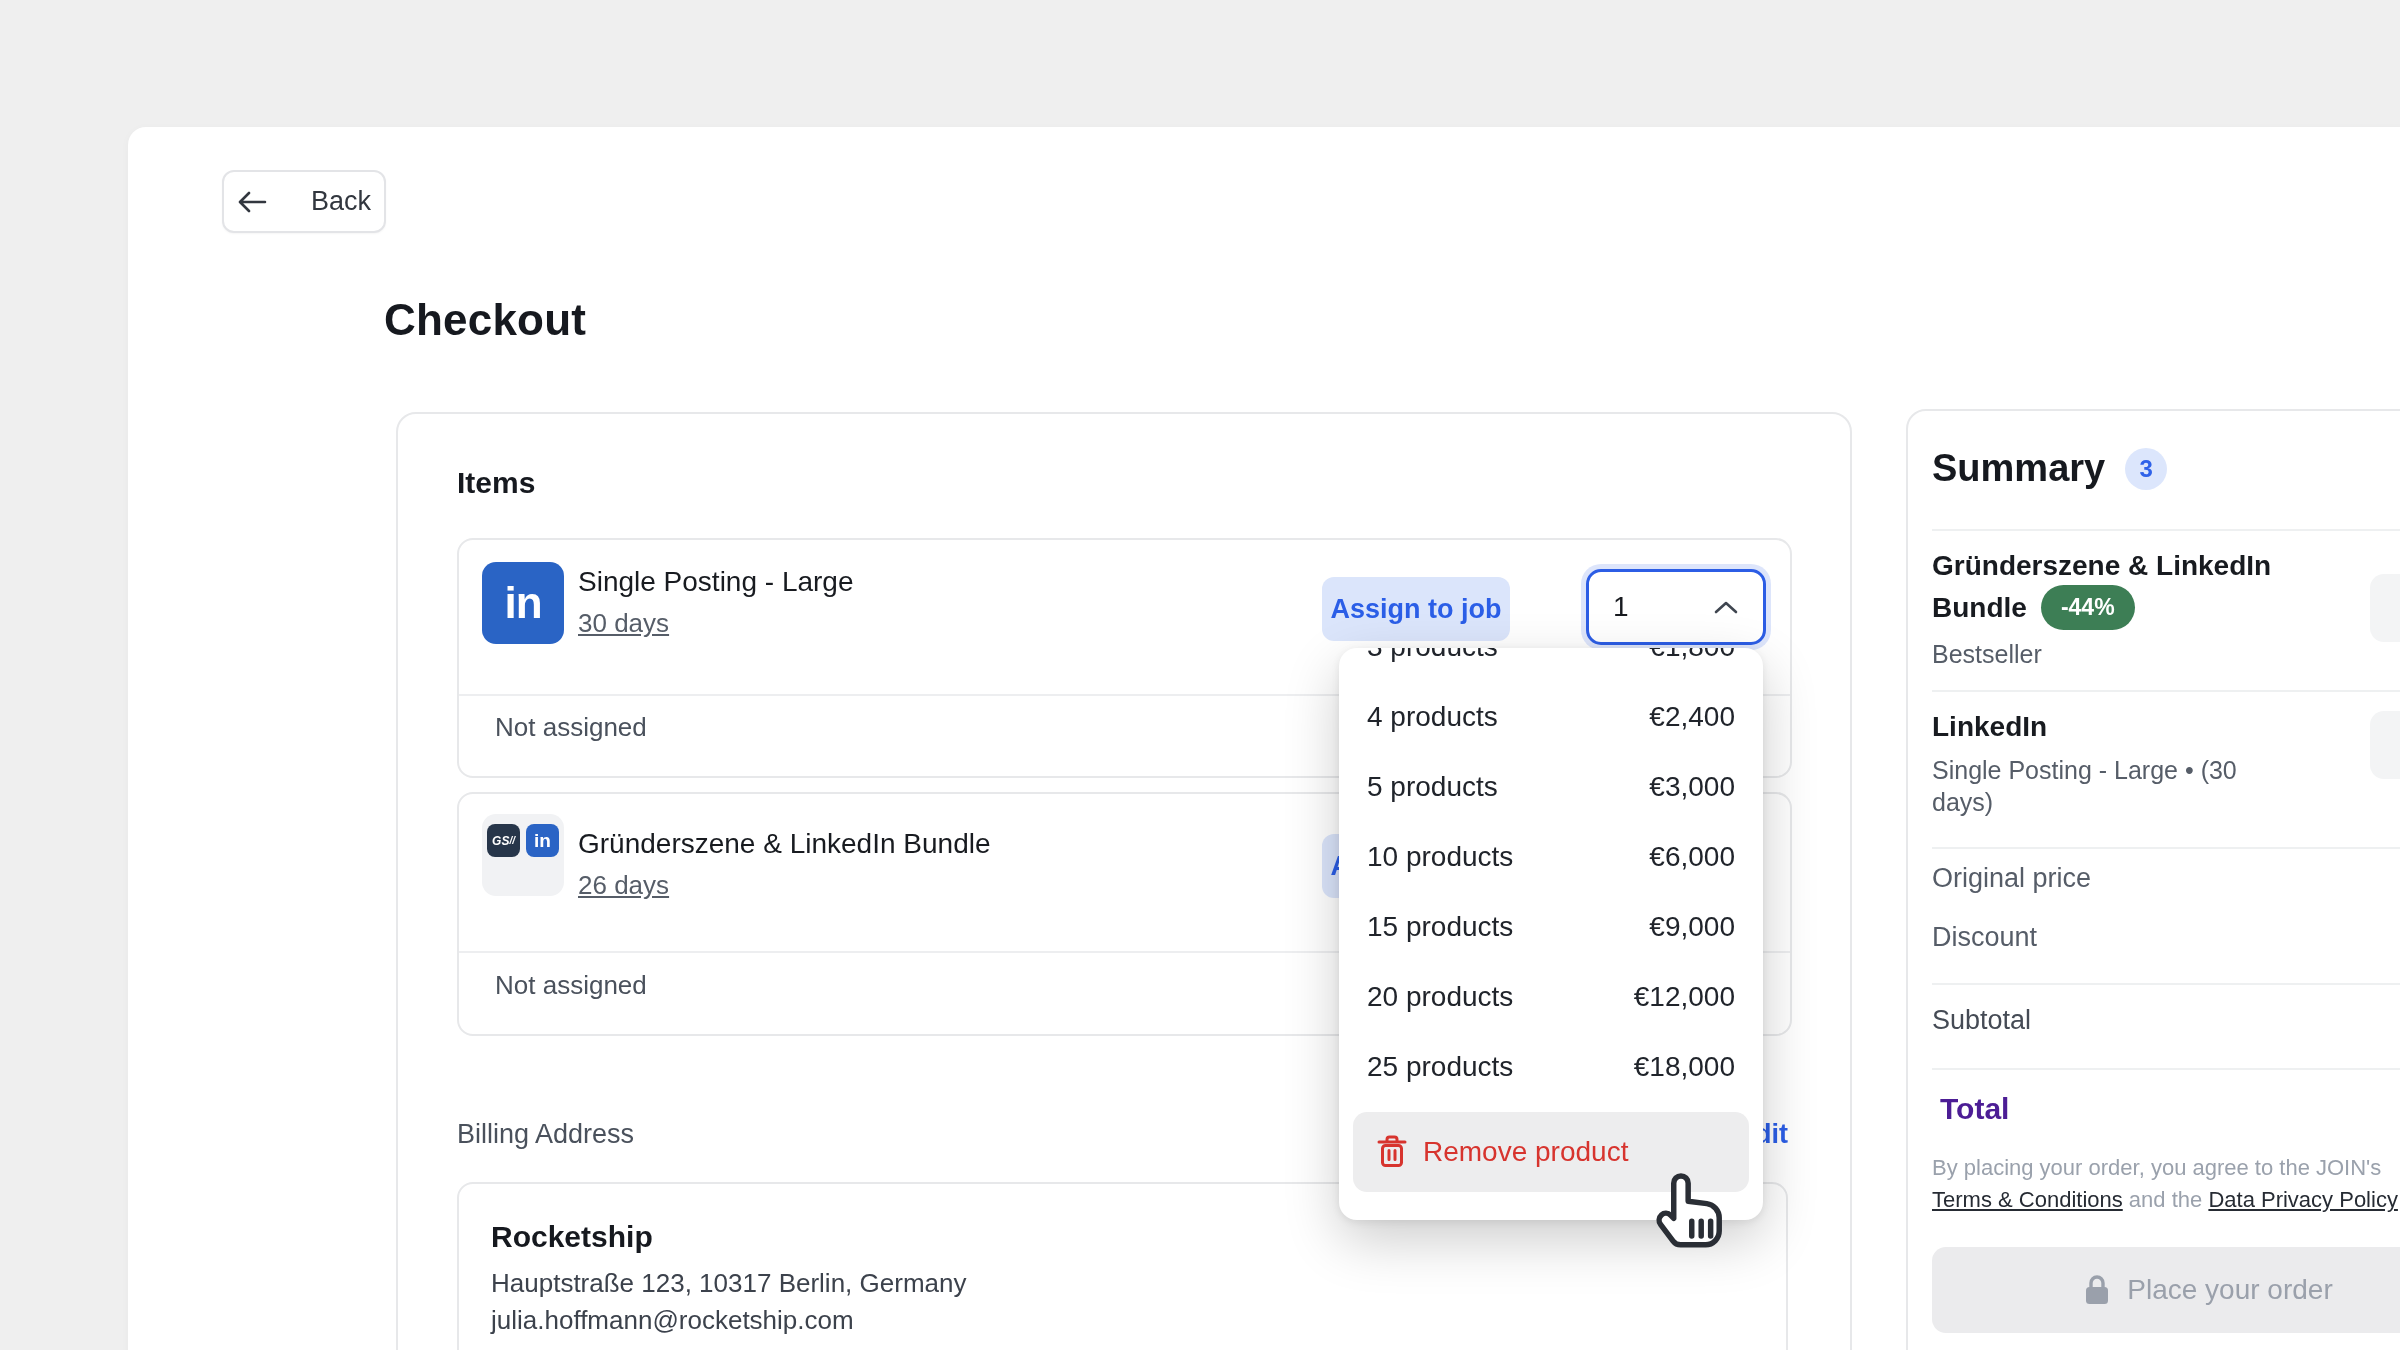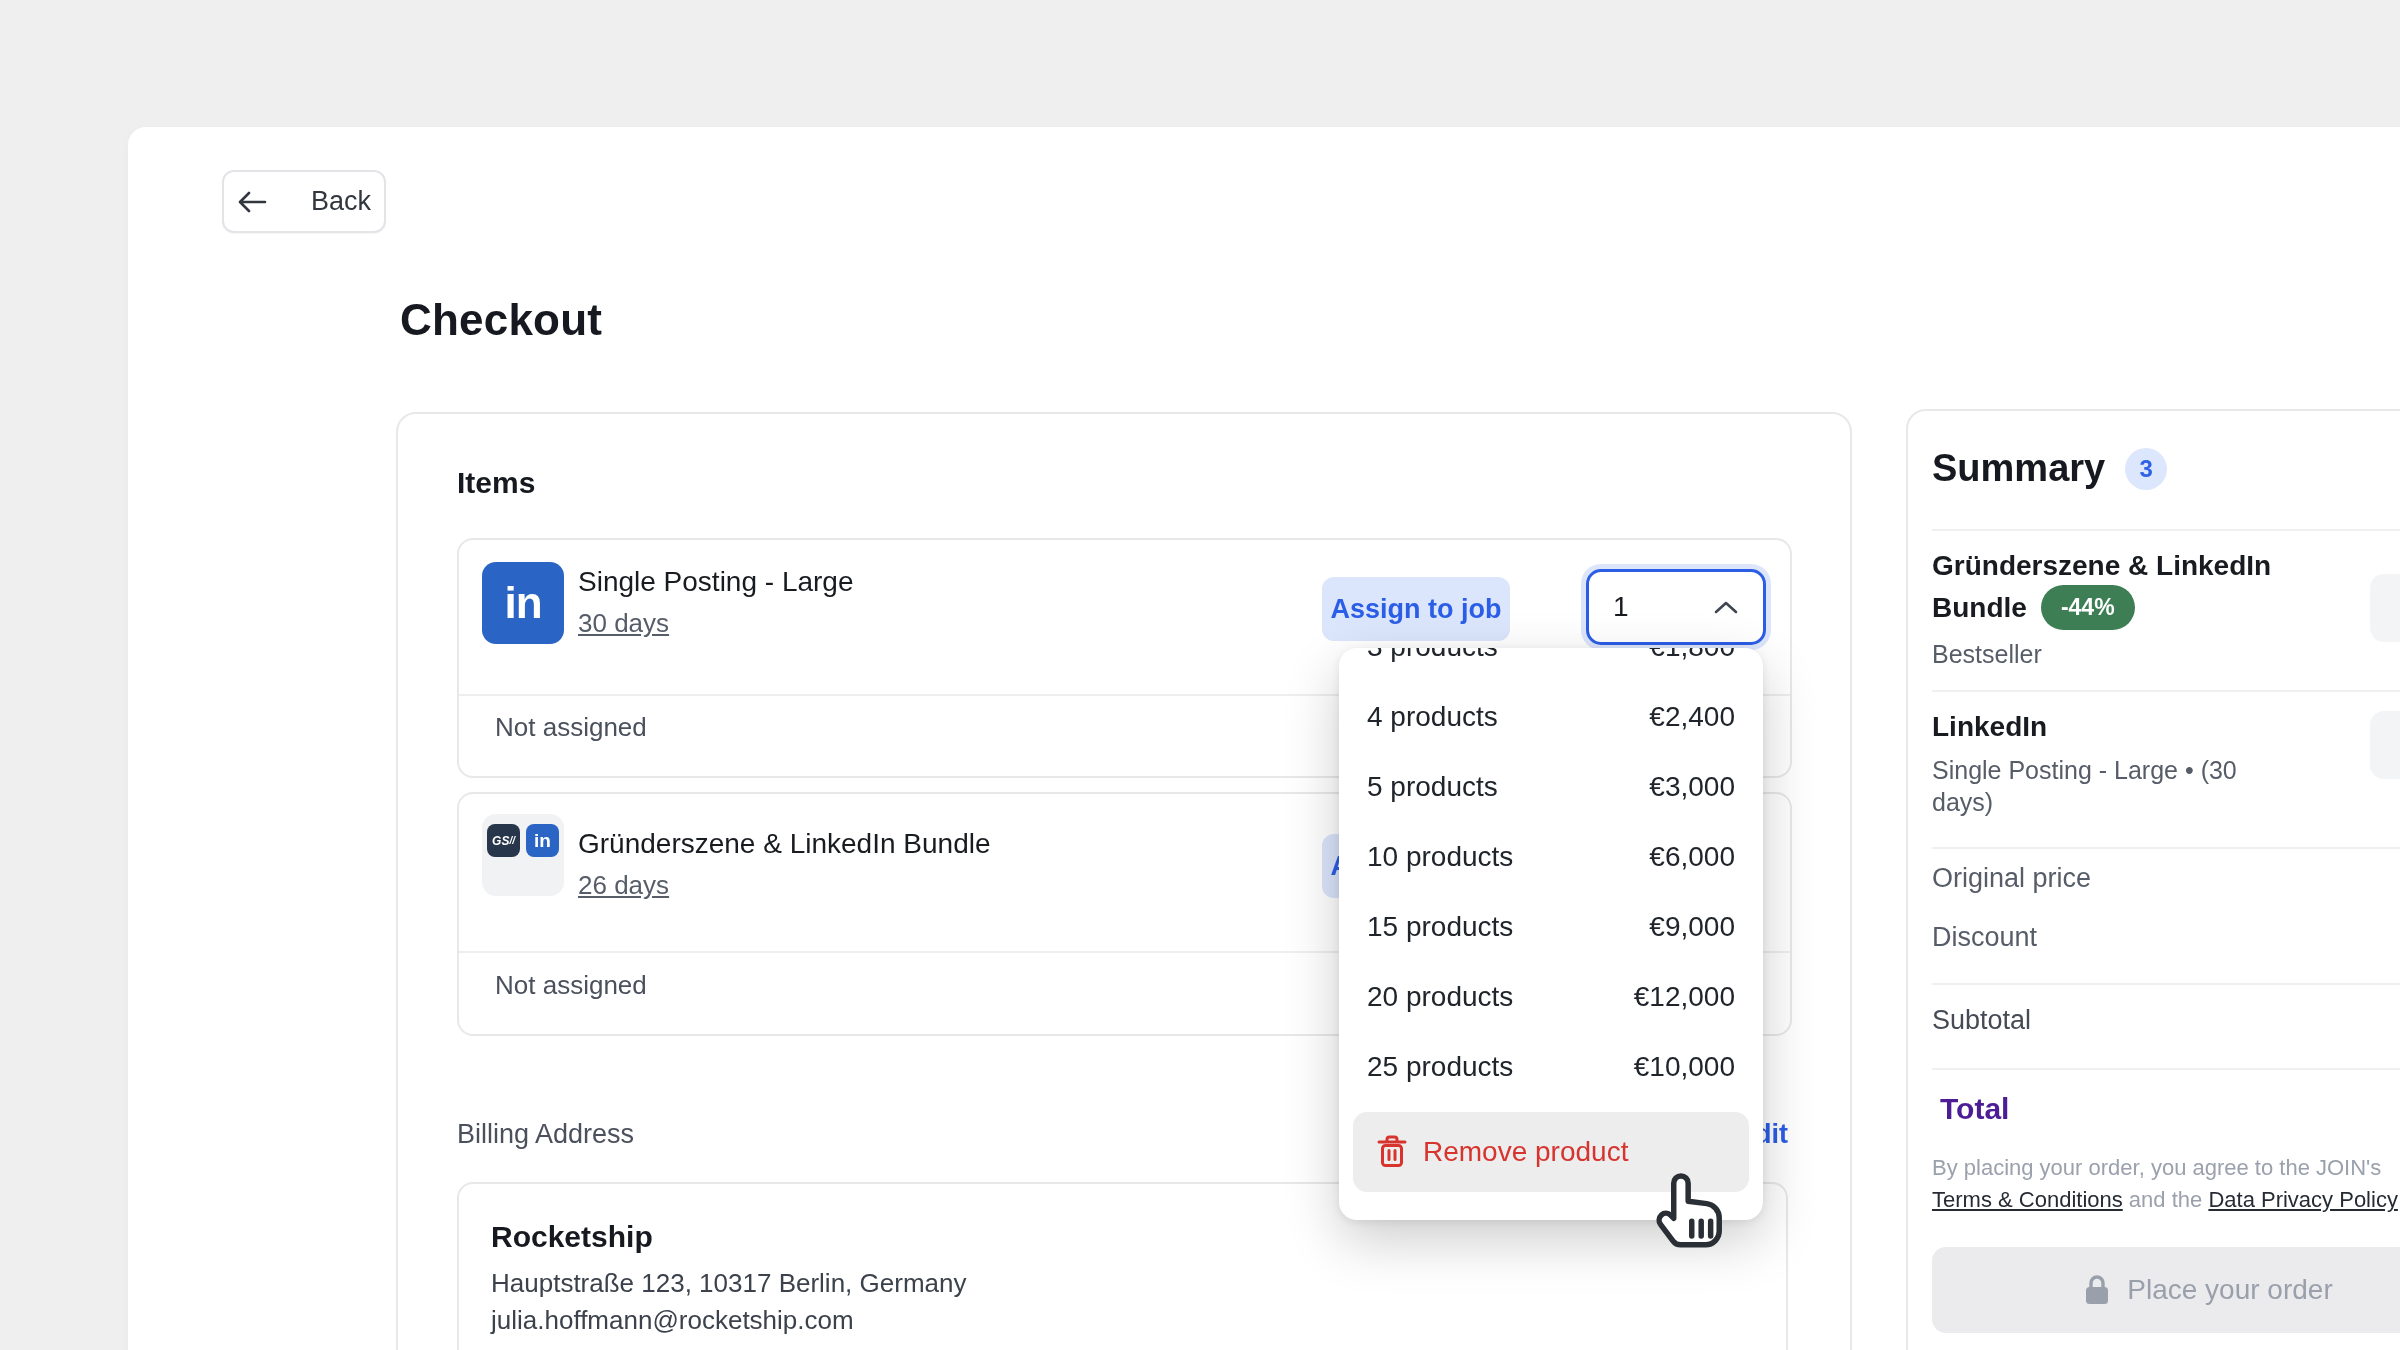--- a/index.html
+++ b/index.html
@@ -149,7 +149,7 @@
     <span>Back</span>
   </button>
 
-  <div class="page-title" style="left:272px;top:168px;position:absolute;">Checkout</div>
+  <div class="page-title" style="left:256px;top:168px;position:absolute;">Checkout</div>
 
   <div class="main-card" style="left:268px;top:285px;">
     <div class="items-heading">Items</div>

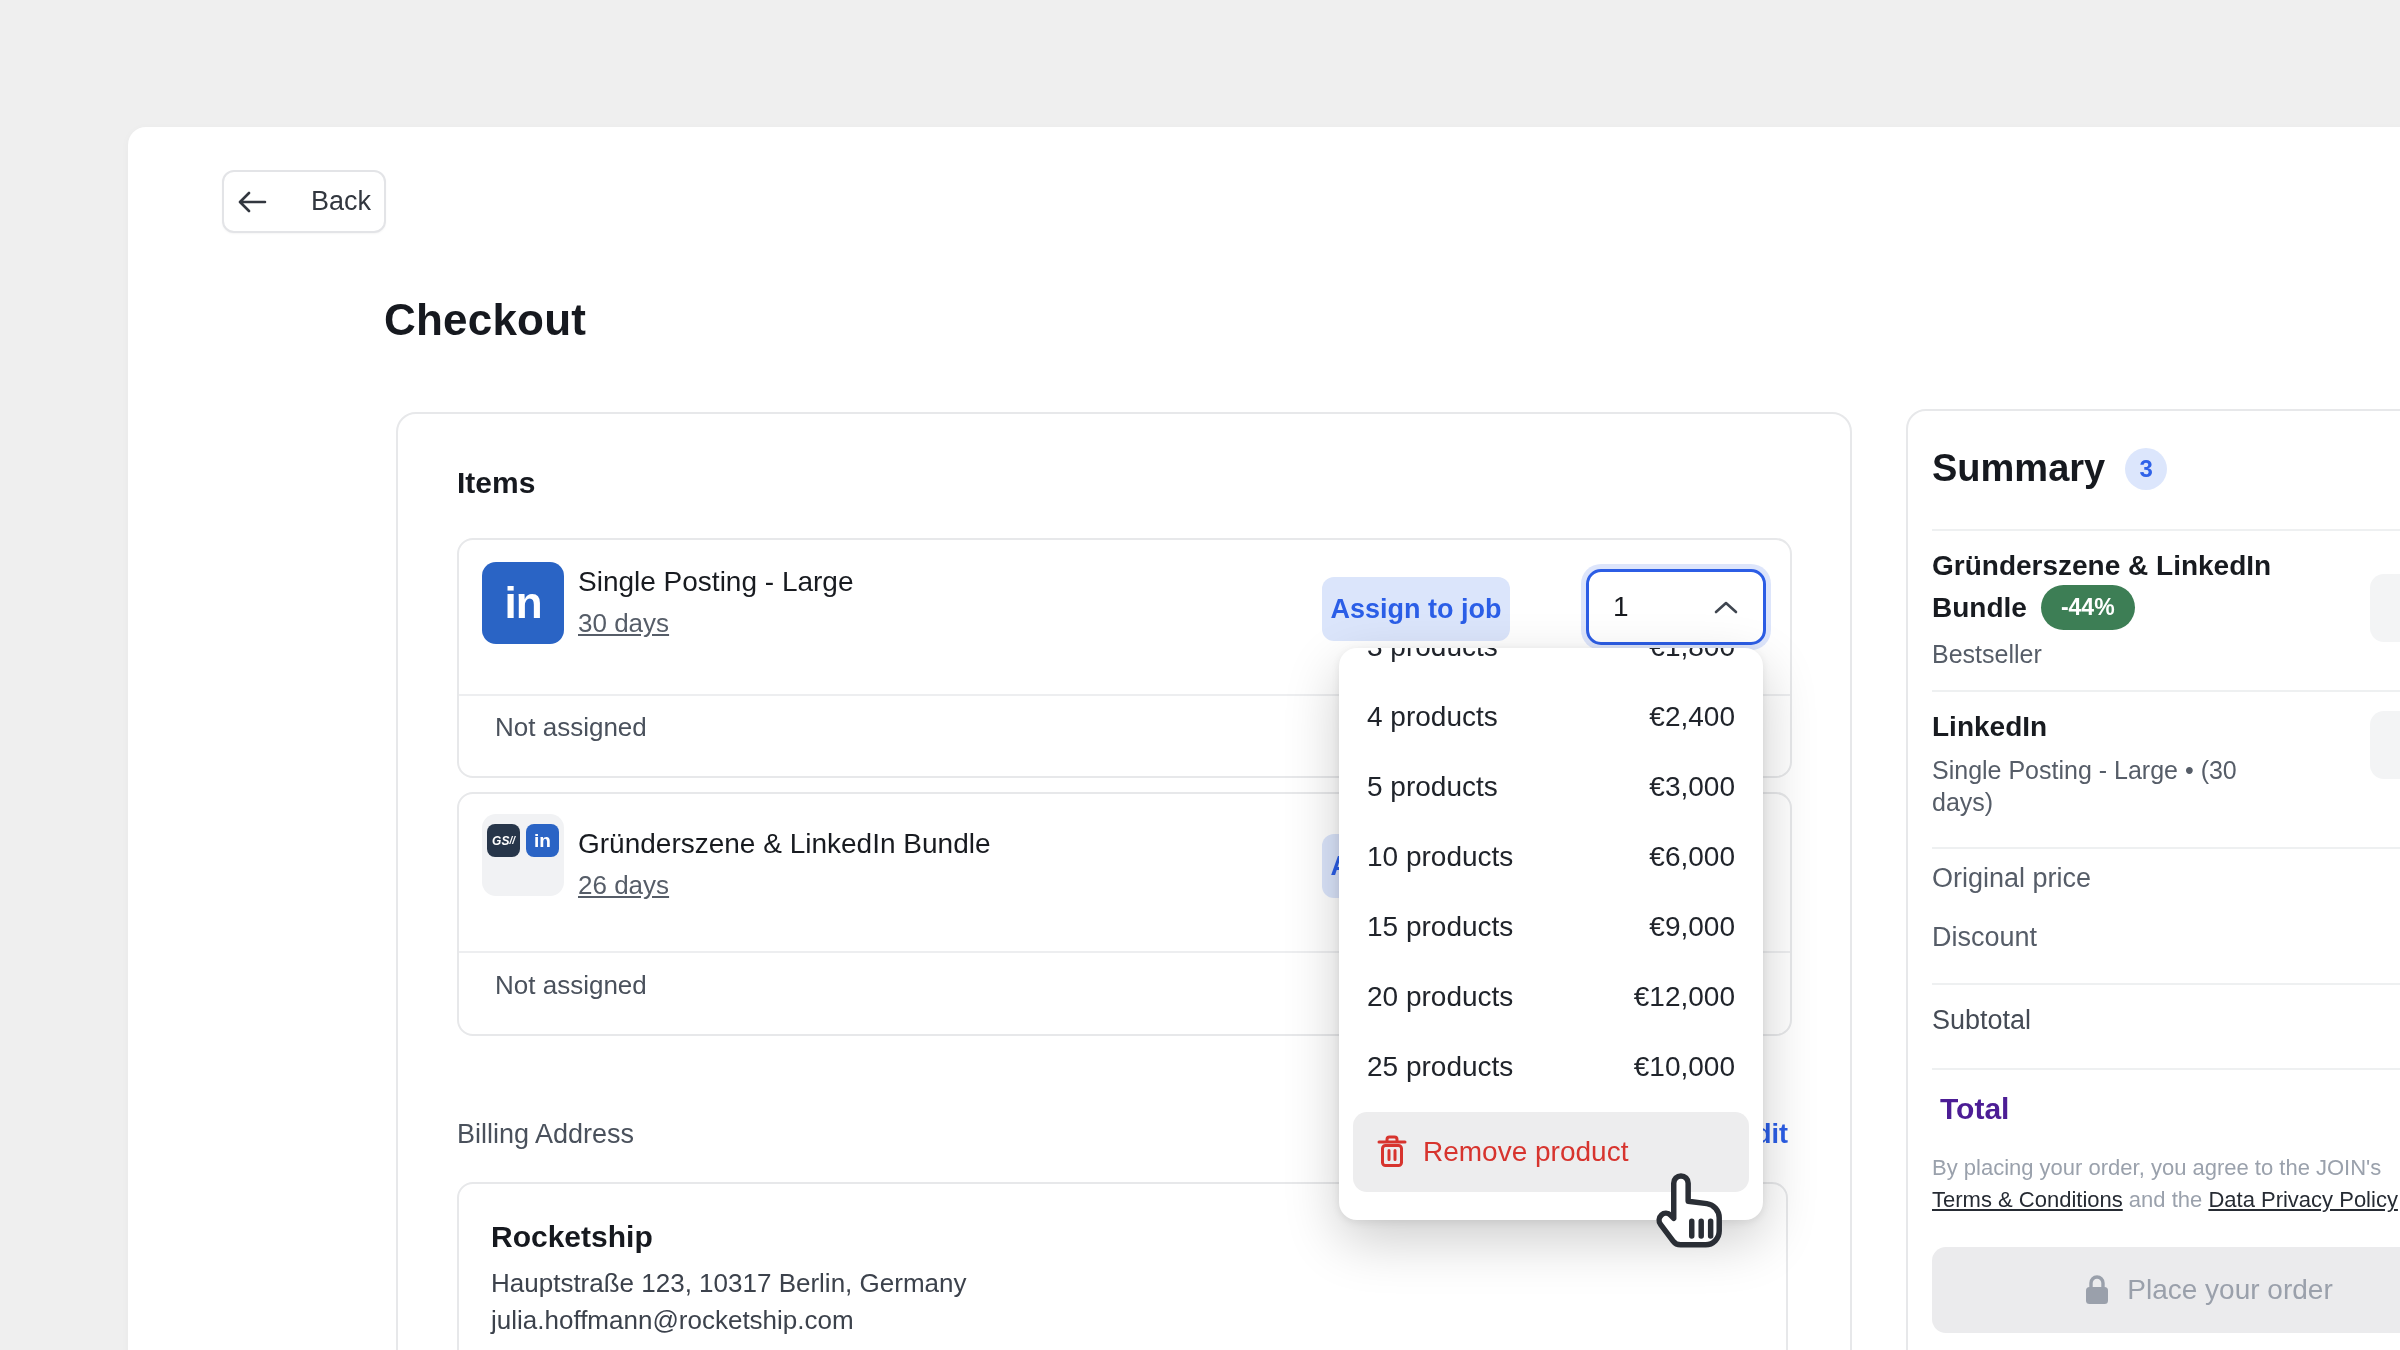--- a/index.html
+++ b/index.html
@@ -279,7 +279,7 @@
 
     <div class="dd-option">
       <span>25 products</span>
-      <span>€10,000</span>
+      <span>€18,000</span>
     </div>
 
   <div class="dd-remove">

